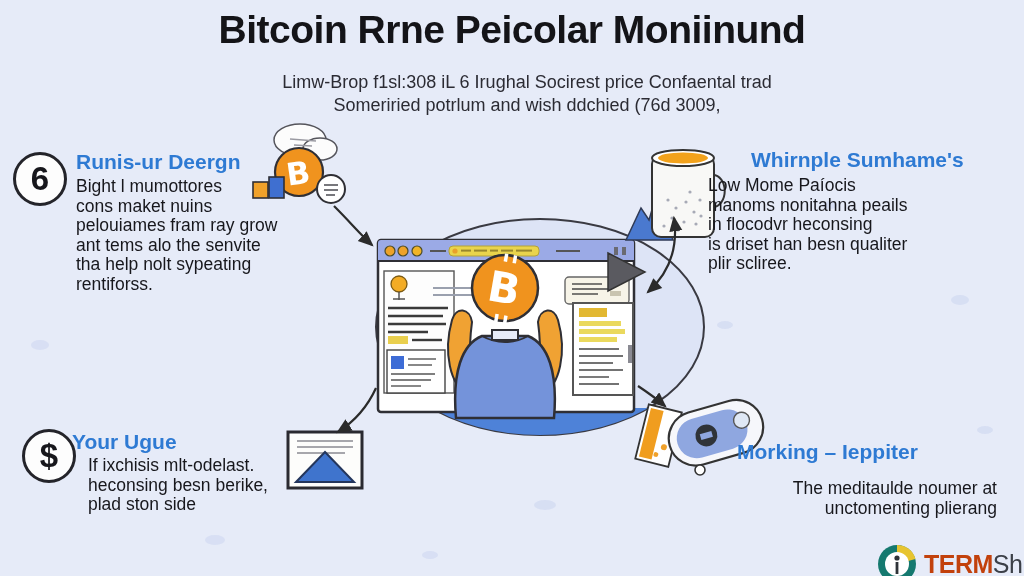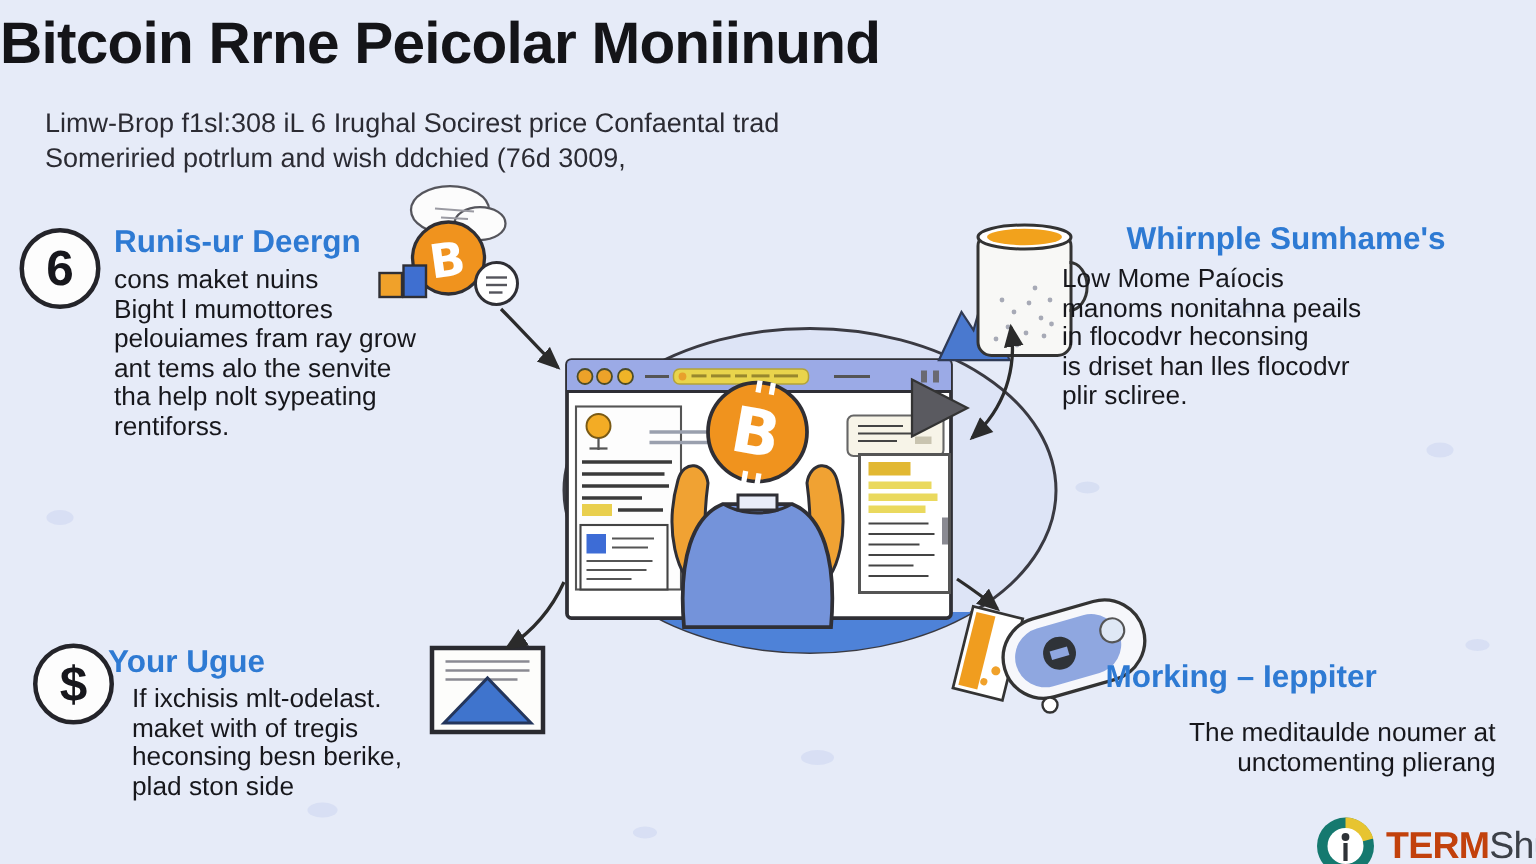--- a/index.html
+++ b/index.html
@@ -12,7 +12,7 @@
   .abs{position:absolute;}
   
   .title{
-    left:0;right:0;top:8px;text-align:left;
+    left:0;right:0;top:8px;text-align:center;
     font-size:39px;font-weight:800;letter-spacing:-0.5px;color:#141418;
   }
   .subtitle{

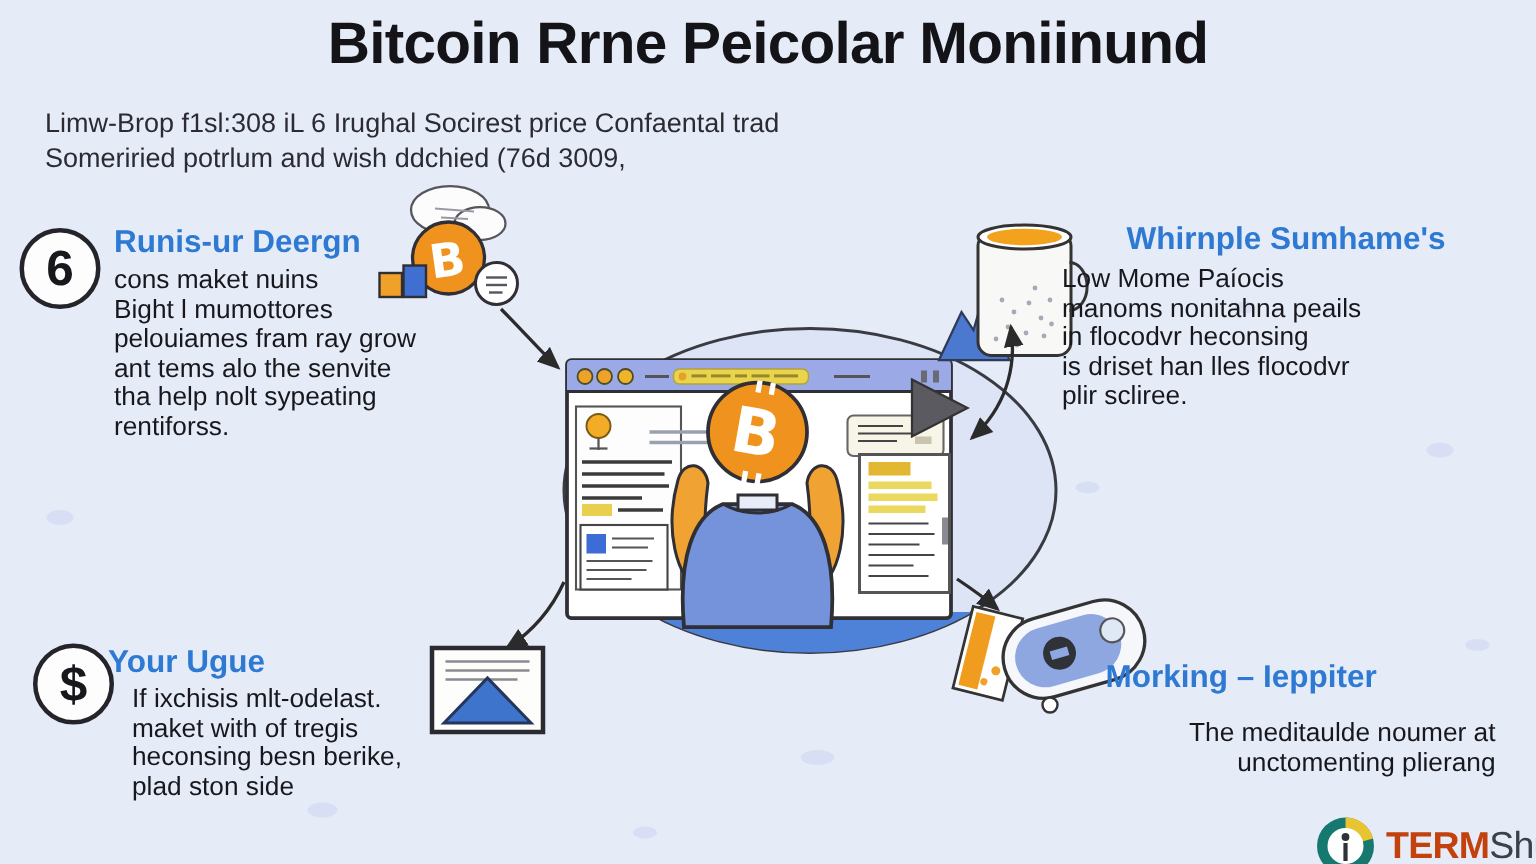--- a/index.html
+++ b/index.html
@@ -16,7 +16,7 @@
     font-size:39px;font-weight:800;letter-spacing:-0.5px;color:#141418;
   }
   .subtitle{
-    left:0;right:0;top:71px;
+    left:0;right:0;top:71px;text-align:center;
     font-size:18px;line-height:23px;color:#2b2b33;padding-left:30px;
   }
   

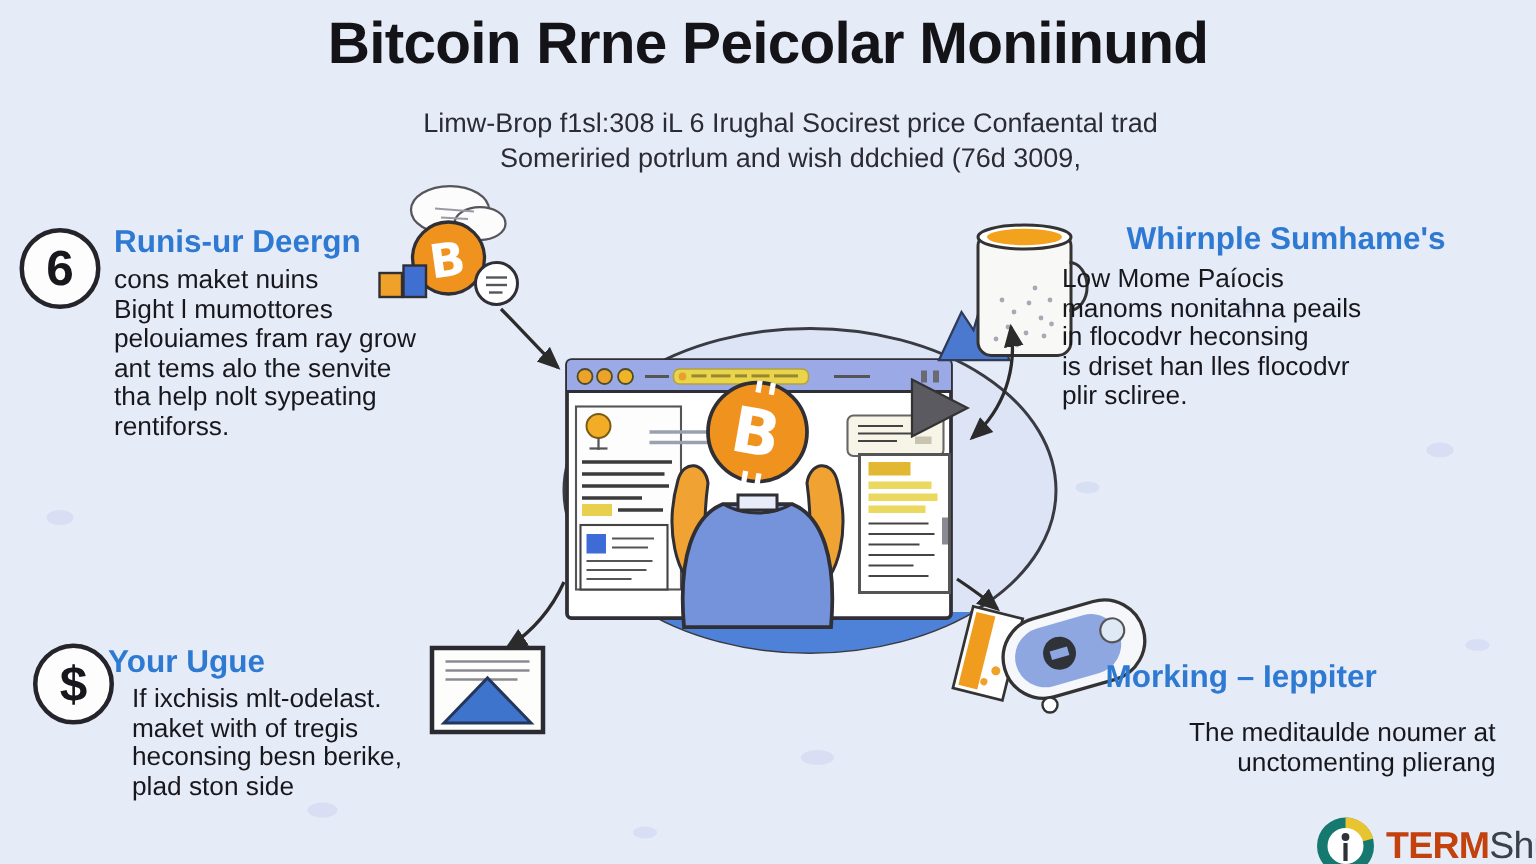--- a/index.html
+++ b/index.html
@@ -284,8 +284,8 @@
   <div class="abs badge" style="left:13px;top:152px;">6</div>
   <div class="abs sec-heading" style="left:76px;top:150px;">Runis-ur Deergn</div>
   <div class="abs sec-body" style="left:76px;top:177px;width:240px;">
+    <span>Bight l mumottores</span>
     <span>cons maket nuins</span>
-    <span>Bight l mumottores</span>
     <span>pelouiames fram ray grow</span>
     <span>ant tems alo the senvite</span>
     <span>tha help nolt sypeating</span>

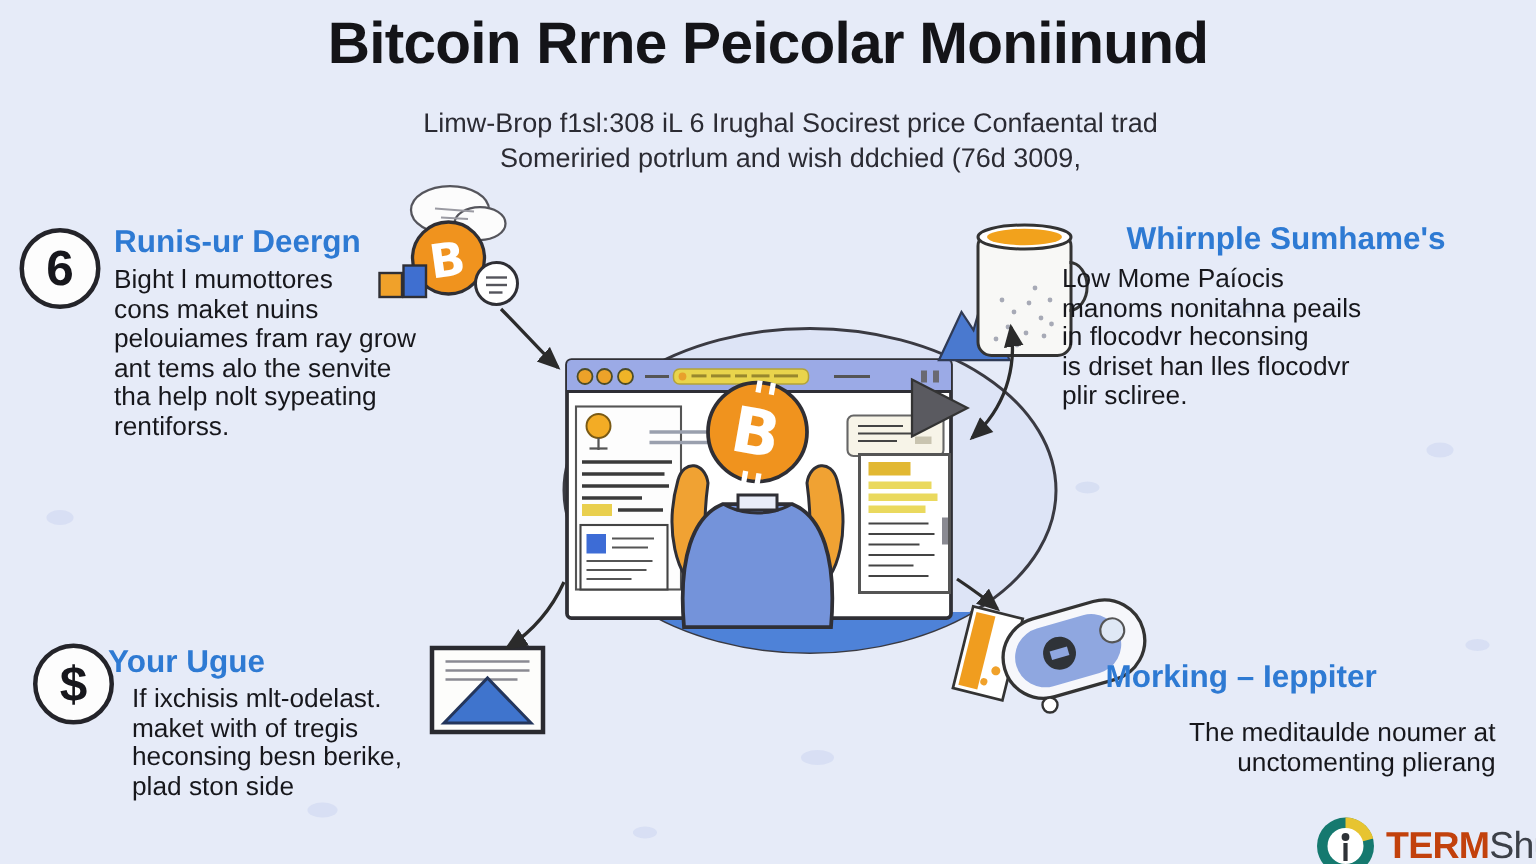--- a/index.html
+++ b/index.html
@@ -297,7 +297,7 @@
     <span>Low Mome Paíocis</span>
     <span>manoms nonitahna peails</span>
     <span>in flocodvr heconsing</span>
-    <span>is driset han lles flocodvr</span>
+    <span>is driset han besn qualiter</span>
     <span>plir scliree.</span>
   </div>
 

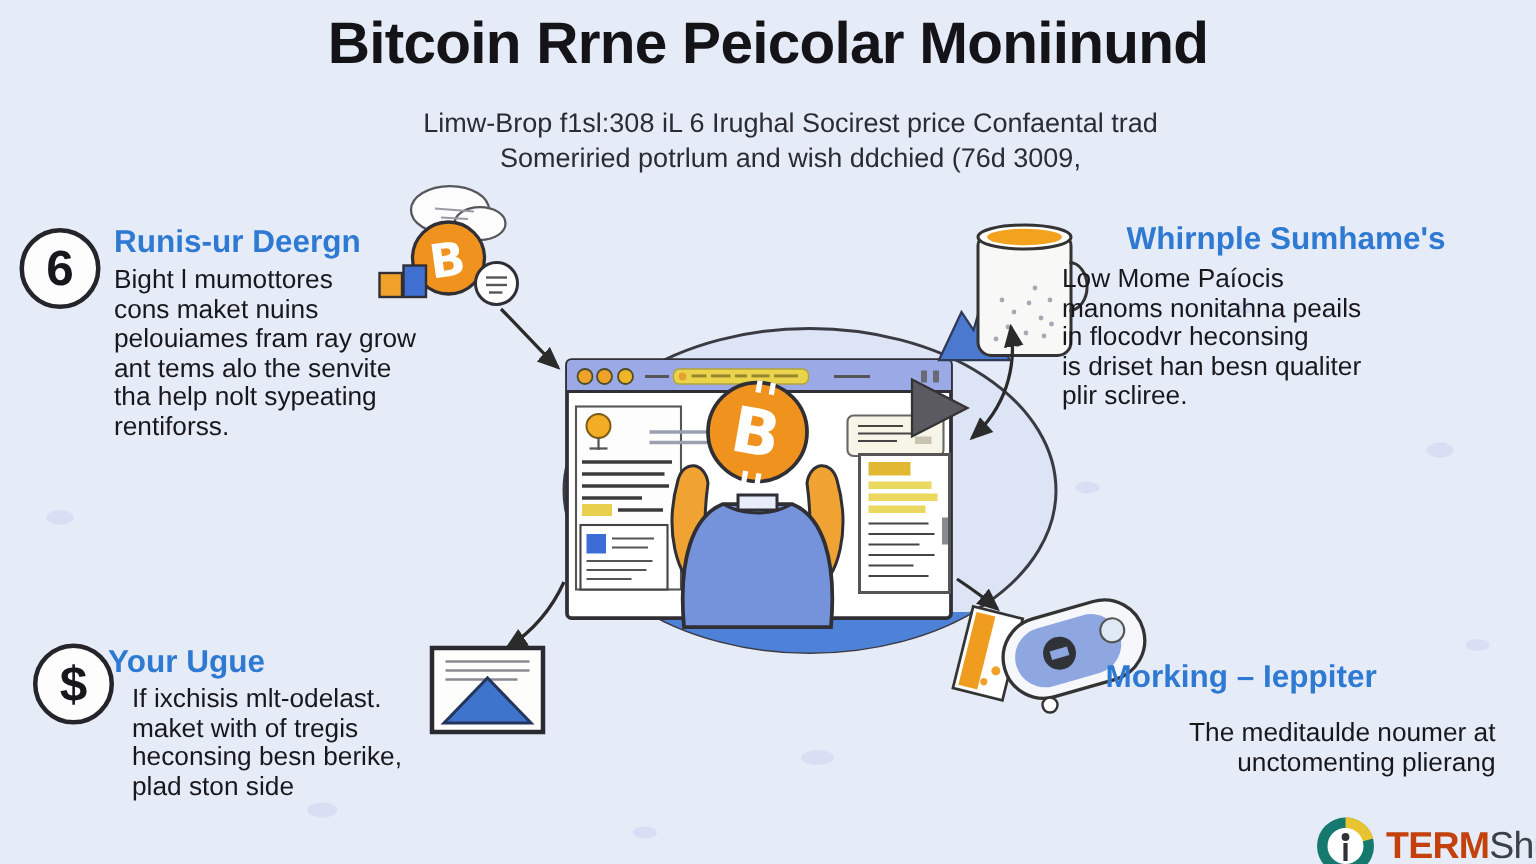--- a/index.html
+++ b/index.html
@@ -305,7 +305,6 @@
   <div class="abs sec-heading" style="left:72px;top:430px;">Your Ugue</div>
   <div class="abs sec-body" style="left:88px;top:456px;width:235px;">
     <span>If ixchisis mlt-odelast.</span>
-    <span>maket with of tregis</span>
     <span>heconsing besn berike,</span>
     <span>plad ston side</span>
   </div>

